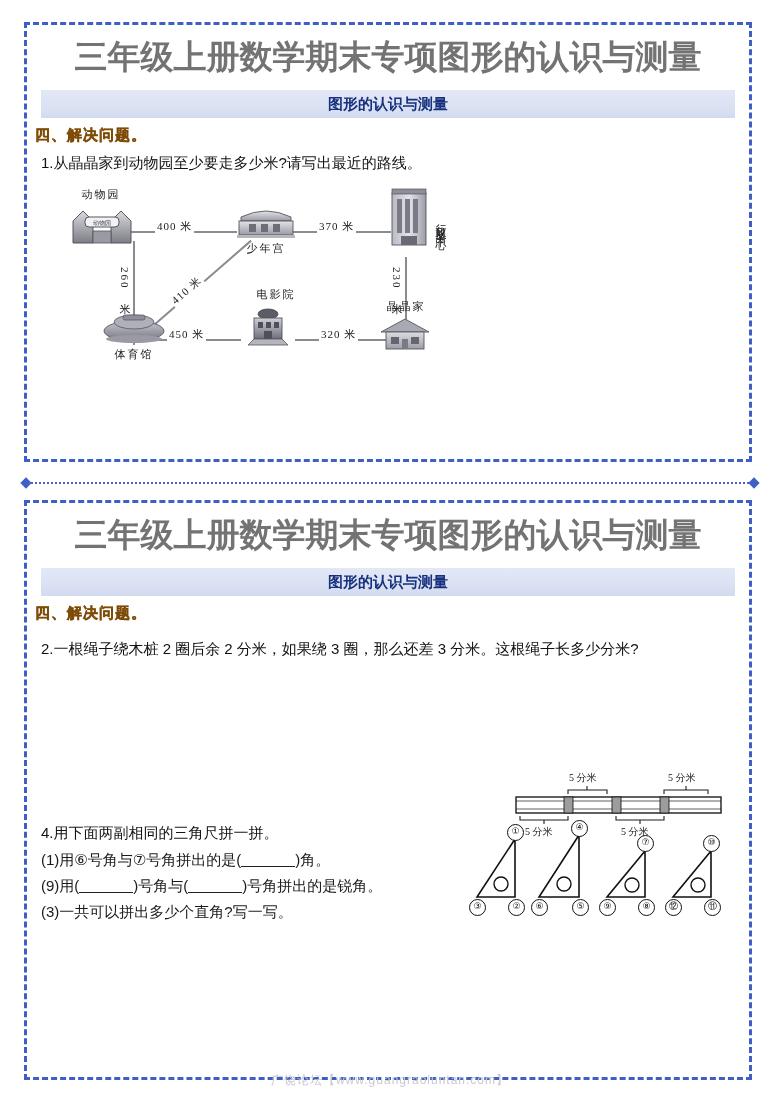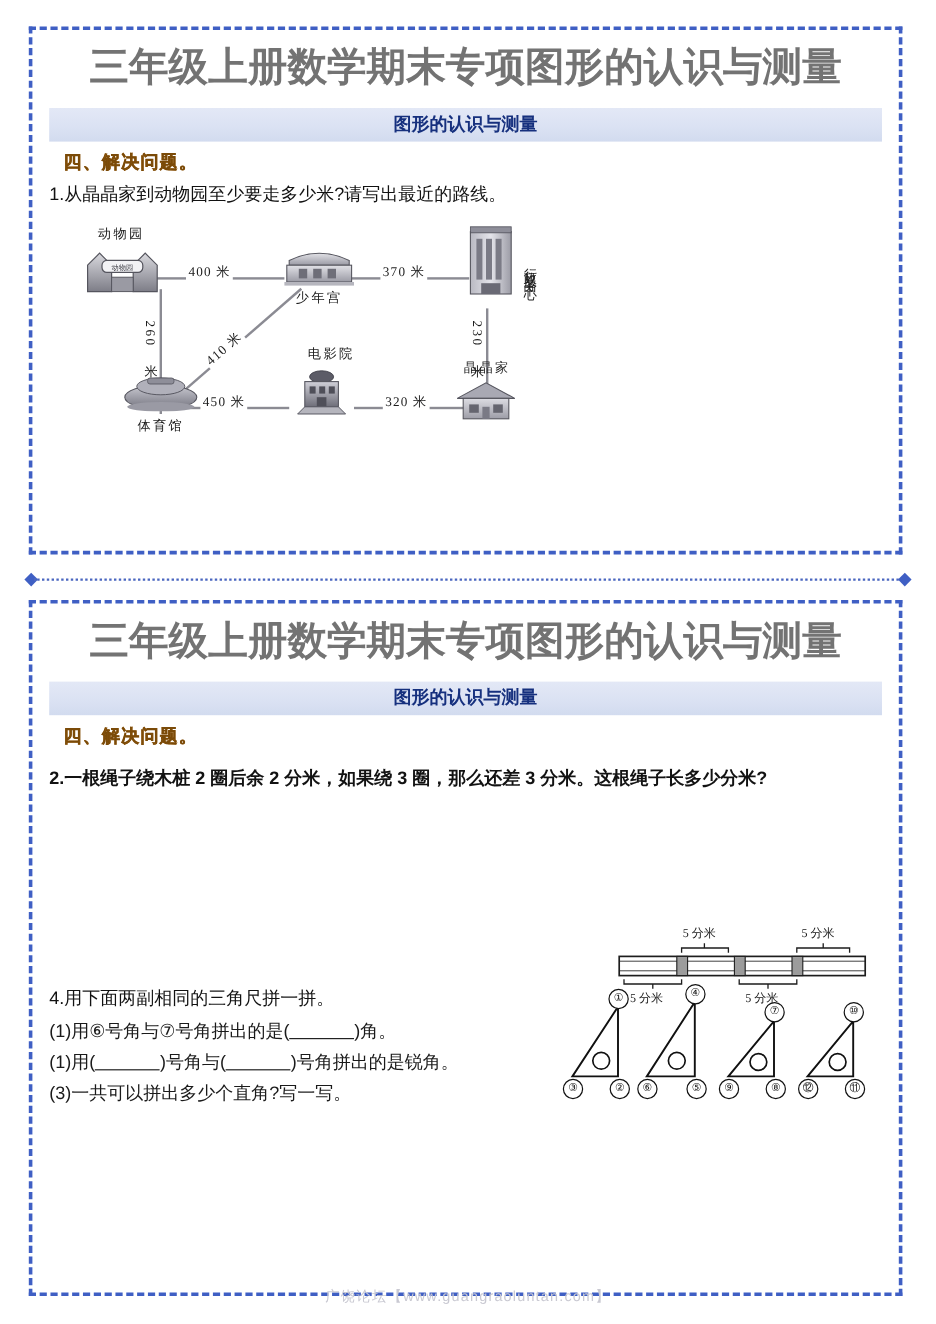--- a/index.html
+++ b/index.html
@@ -41,7 +41,7 @@
     color:#16307e;
   }
   .part-heading{
-    margin:8px 0 2px 26px;
+    margin:8px 0 2px 8px;
     font-weight:bold;
     font-size:15px;
     color:#c57a1e;

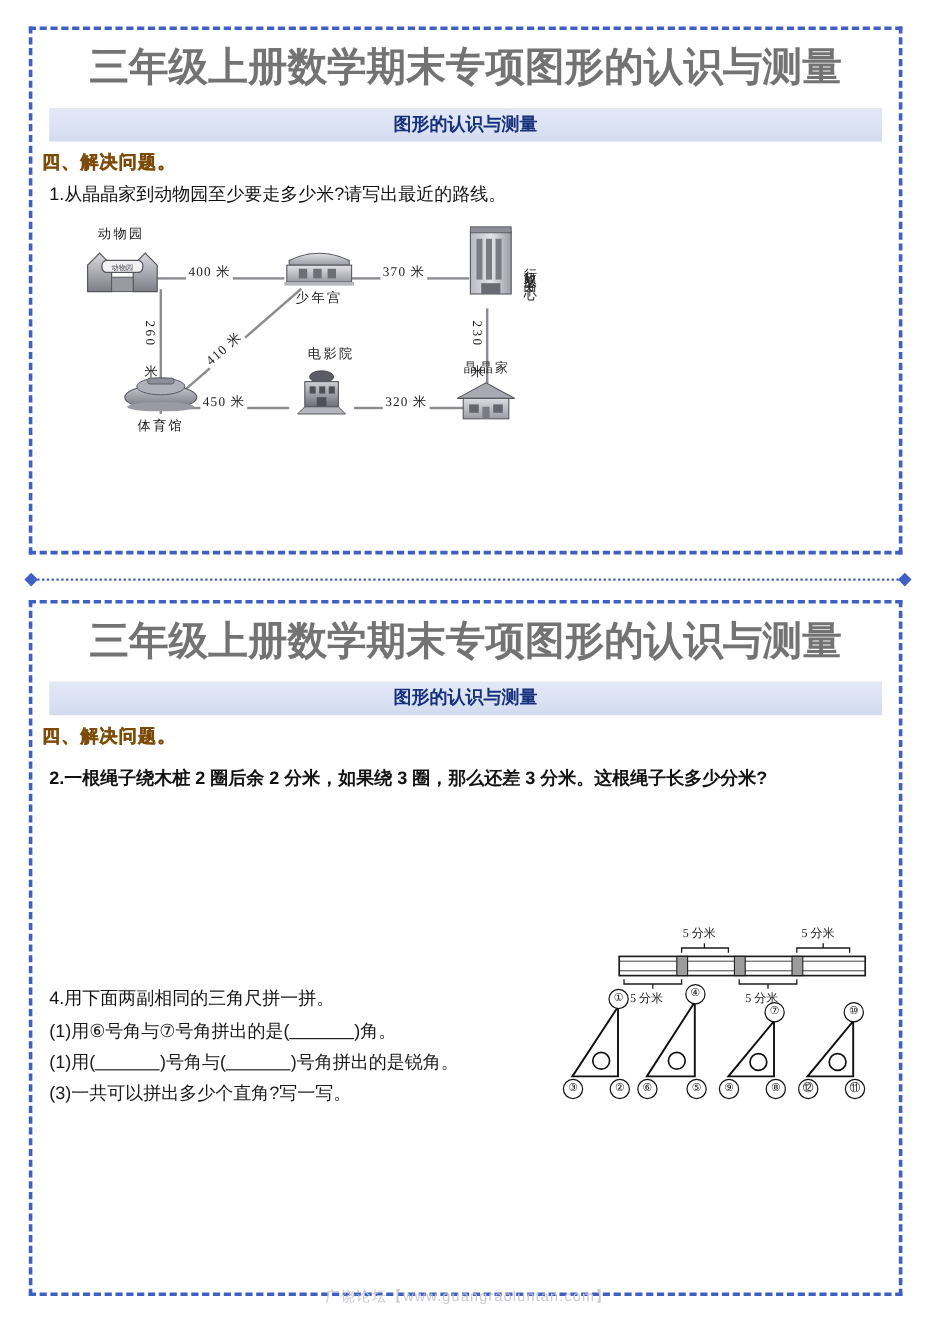--- a/index.html
+++ b/index.html
@@ -290,7 +290,7 @@
 
   <div class="part-heading">四、解决问题。</div>
 
-  <div class="q-text" style="margin-top:14px;font-weight:bold;">2.一根绳子绕木桩 2 圈后余 2 分米，如果绕 3 圈，那么还差 3 分米。这根绳子长多少分米?</div>
+  <div class="q-text" style="margin-top:14px;">2.一根绳子绕木桩 2 圈后余 2 分米，如果绕 3 圈，那么还差 3 分米。这根绳子长多少分米?</div>
   <div style="height:68px;"></div>
 
   <div class="q3-block">

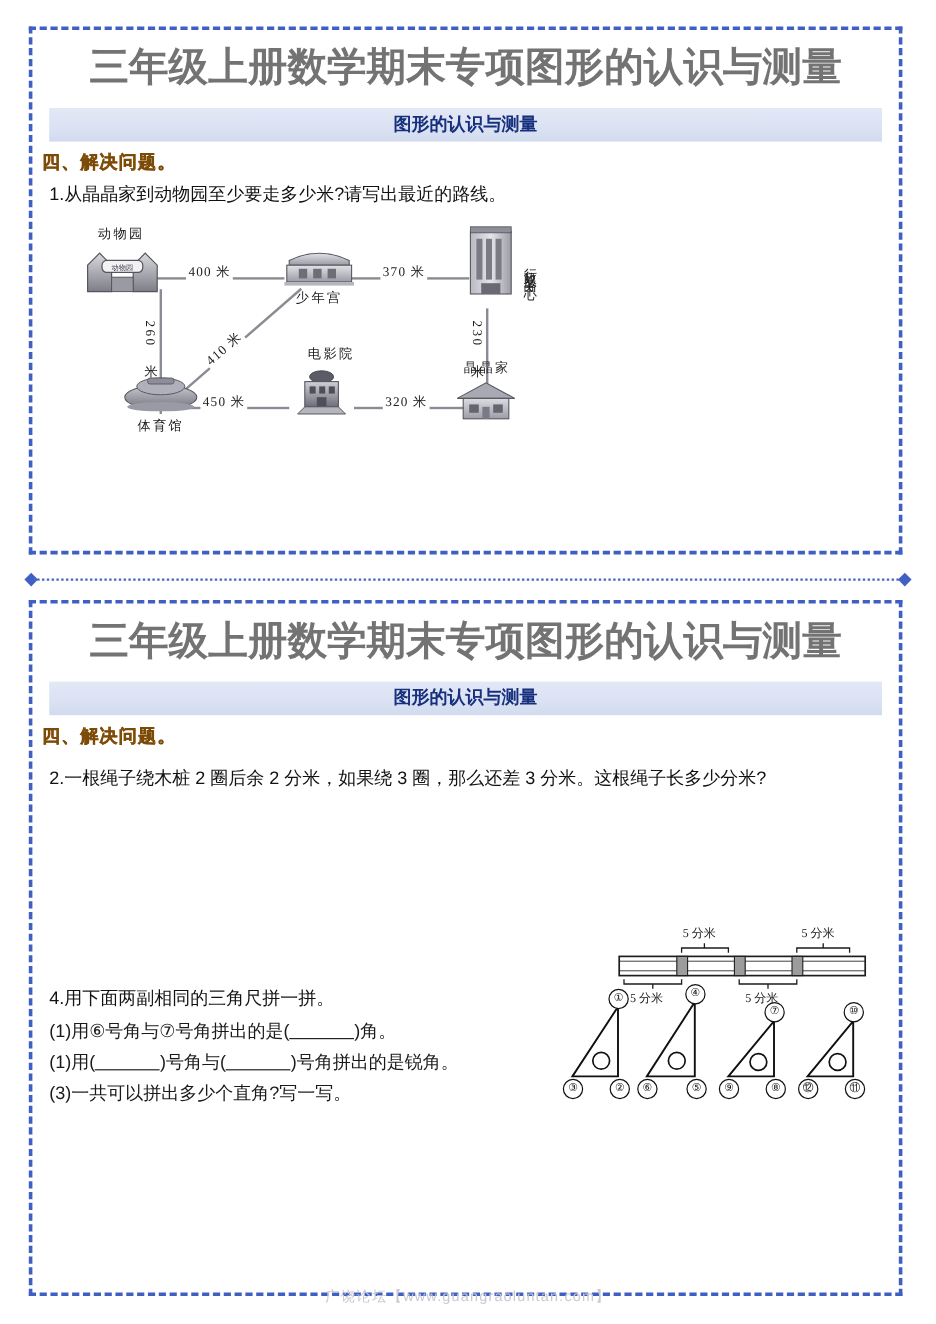--- a/index.html
+++ b/index.html
@@ -327,7 +327,7 @@
     </div>
 
     <div class="q-sub">
-      <span>(1)用(</span><span class="blank-line"></span><span>)号角与(</span><span class="blank-line"></span><span>)号角拼出的是锐角。</span>
+      <span>(9)用(</span><span class="blank-line"></span><span>)号角与(</span><span class="blank-line"></span><span>)号角拼出的是锐角。</span>
     </div>
 
     <div class="q-sub">(3)一共可以拼出多少个直角?写一写。</div>

